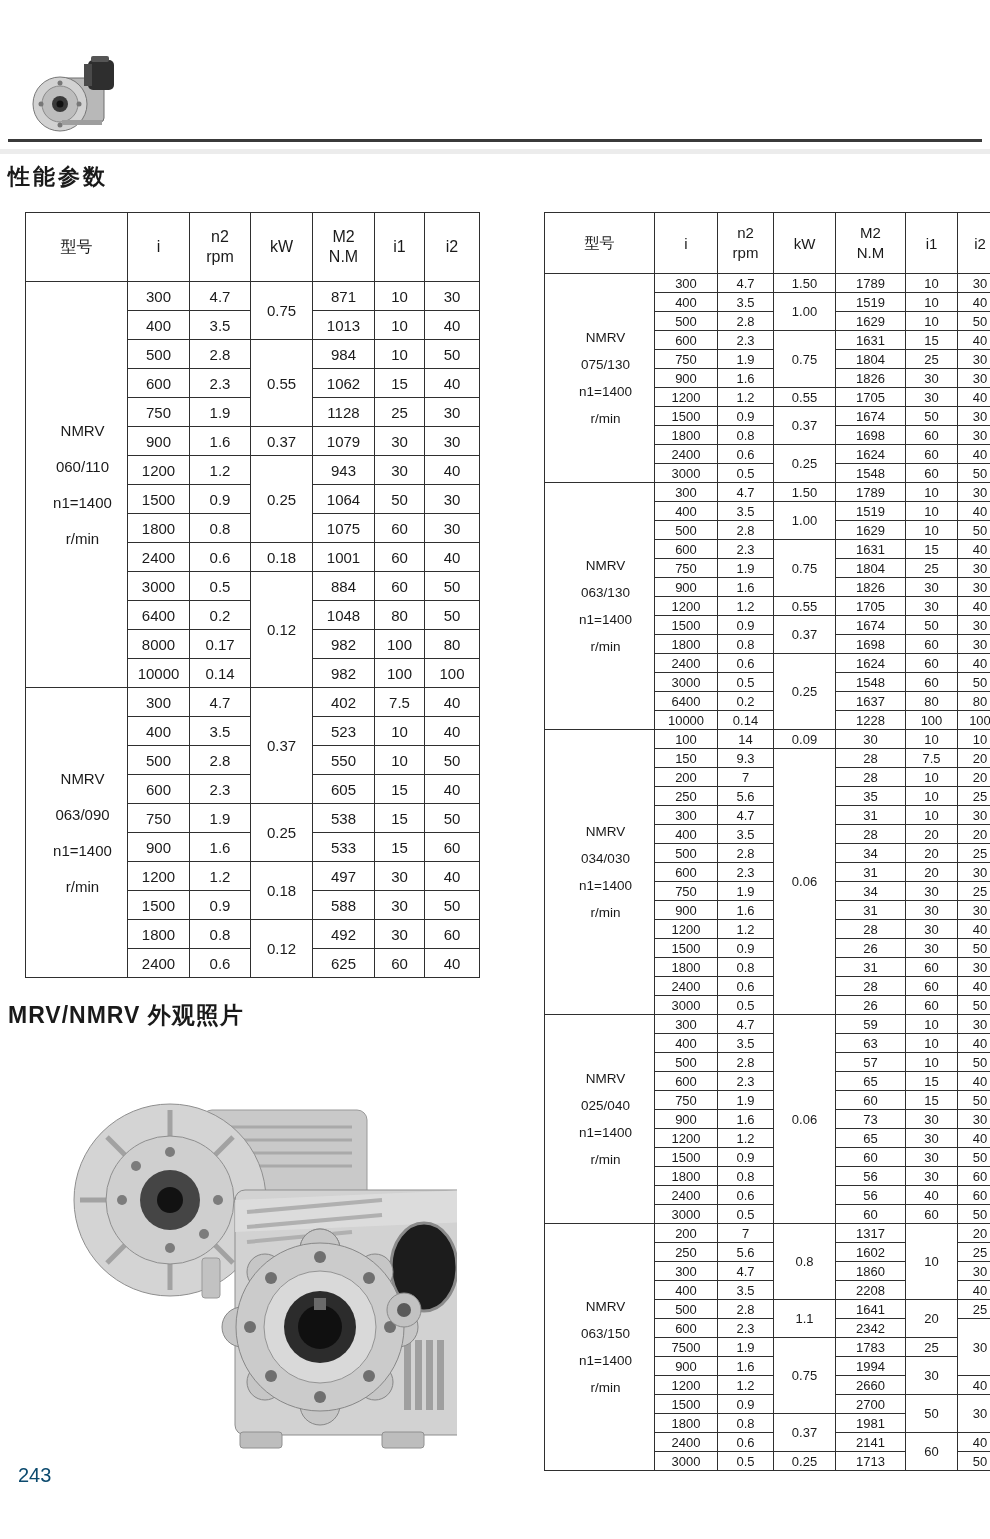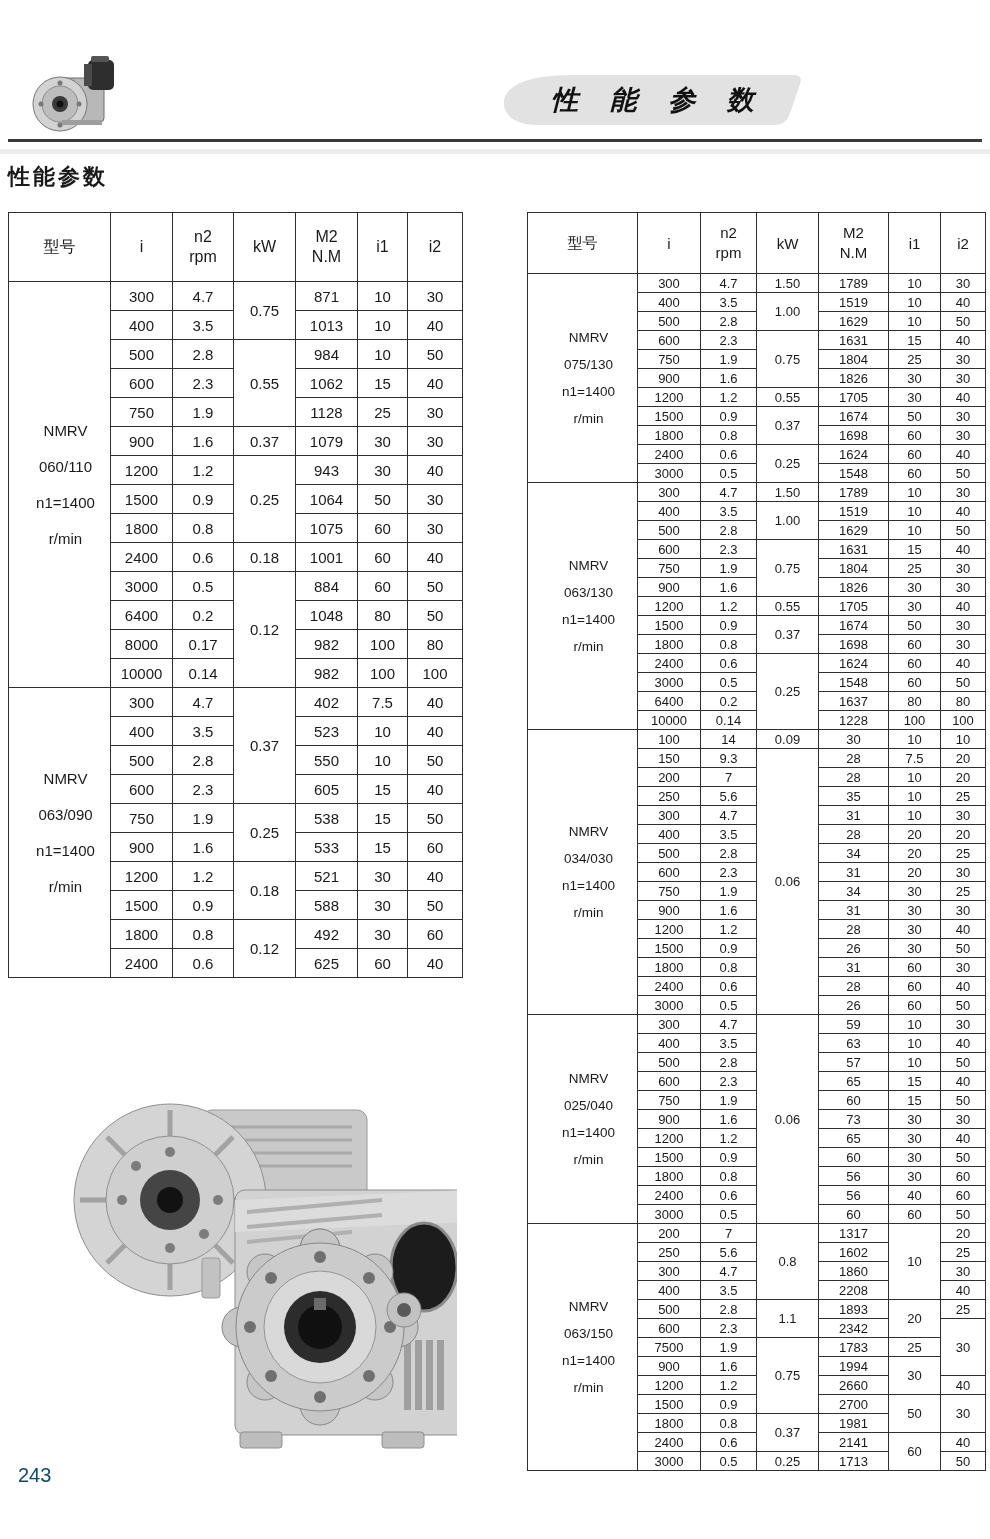--- a/index.html
+++ b/index.html
@@ -71,12 +71,6 @@
     </svg>
   </div>
 
-  <div class="banner">
-    <svg viewBox="0 0 305 60" preserveAspectRatio="none">
-      <path d="M72 5 L294 5 Q303 5 300 14 L289 46 Q285 55 274 55 L40 55 Q8 55 4 36 Q1 16 36 8 Q52 5 72 5 Z" fill="#e2e2e2"></path>
-    </svg>
-    <div class="banner-text">性 能 参 数</div>
-  </div>
 
   <div class="divider-dark"></div>
   <div class="divider-light"></div>

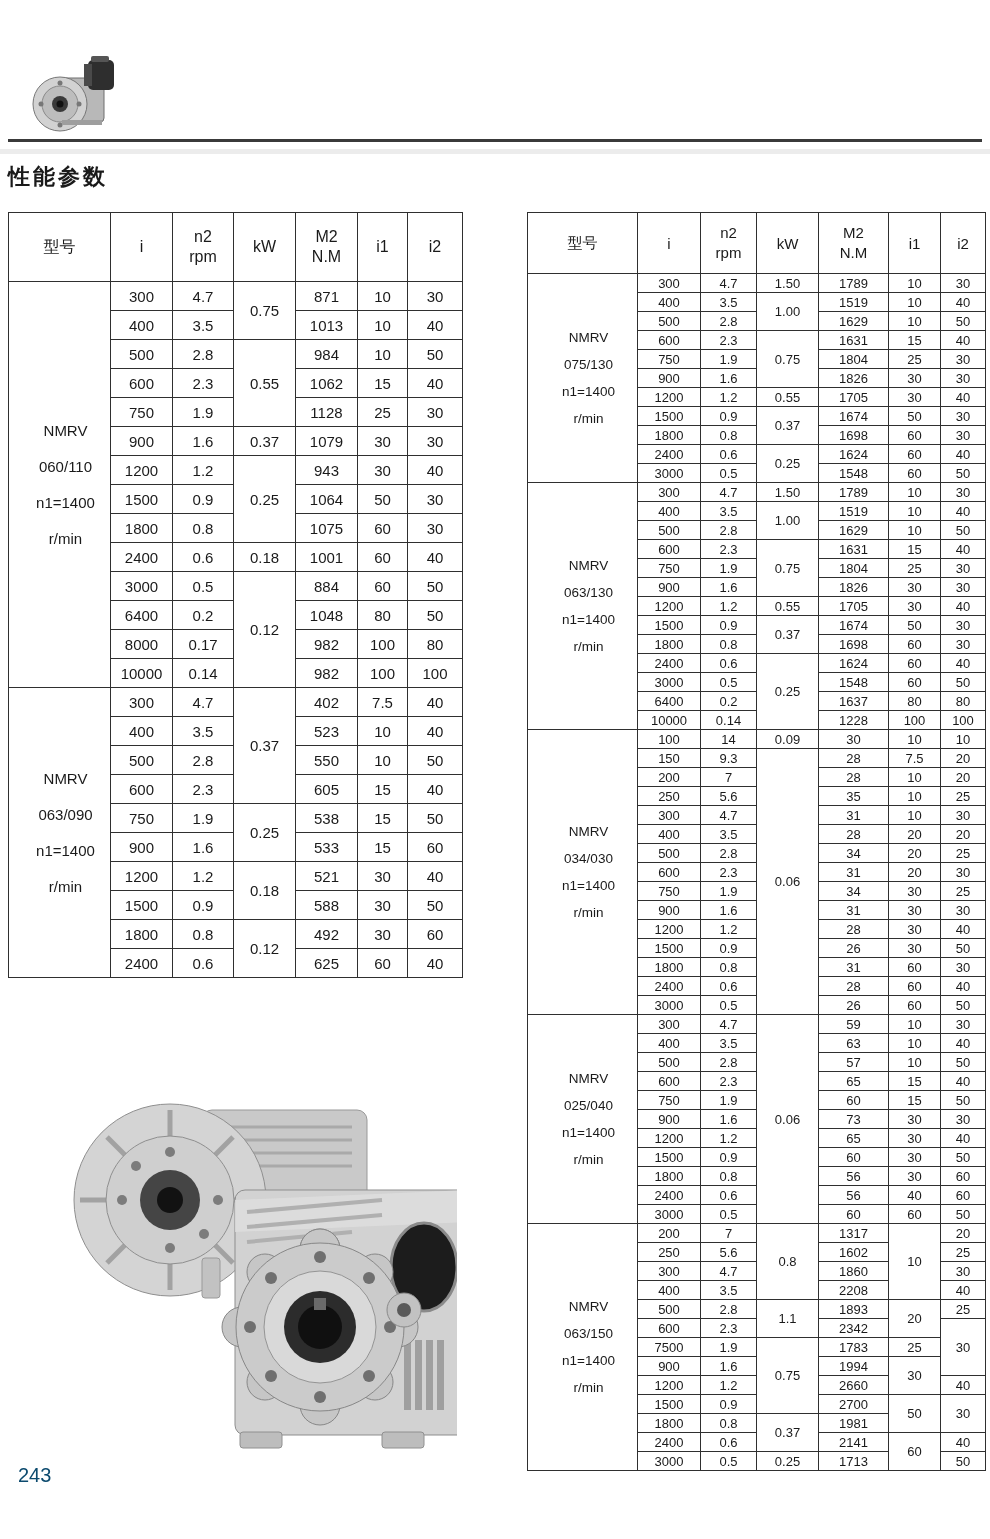--- a/index.html
+++ b/index.html
@@ -26,7 +26,7 @@
   .page-num      { position:absolute; left:18px; top:1464px; font-size:20px; color:#0c4a6e; }
 
   
-  .ptable { border-collapse:collapse; table-layout:fixed; background:#fff; }
+  .ptable { border-collapse:collapse; table-layout:fixed; background:#fff;margin-left:17px; }
   .ptable th, .ptable td {
     border:1px solid #2f2f2f; text-align:center; vertical-align:middle;
     font-weight:400; padding:0; overflow:hidden;

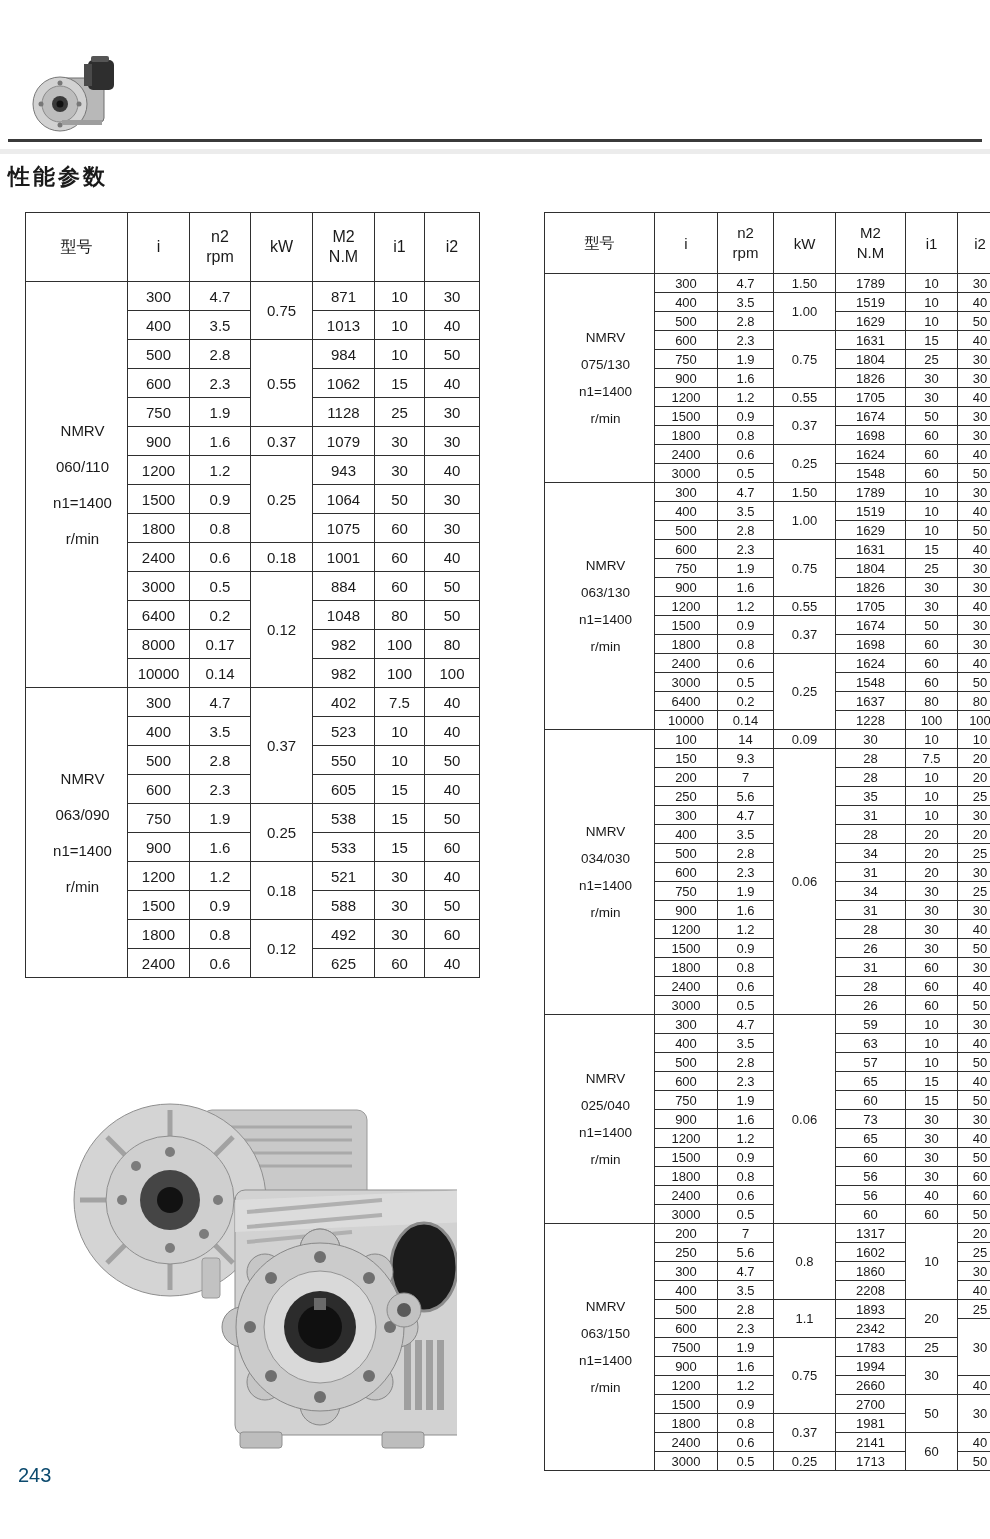--- a/index.html
+++ b/index.html
@@ -269,7 +269,7 @@
           <td>1200</td>
           <td>1.2</td>
           <td rowspan="2">0.18</td>
-          <td>521</td>
+          <td>497</td>
           <td>30</td>
           <td>40</td>
         </tr>

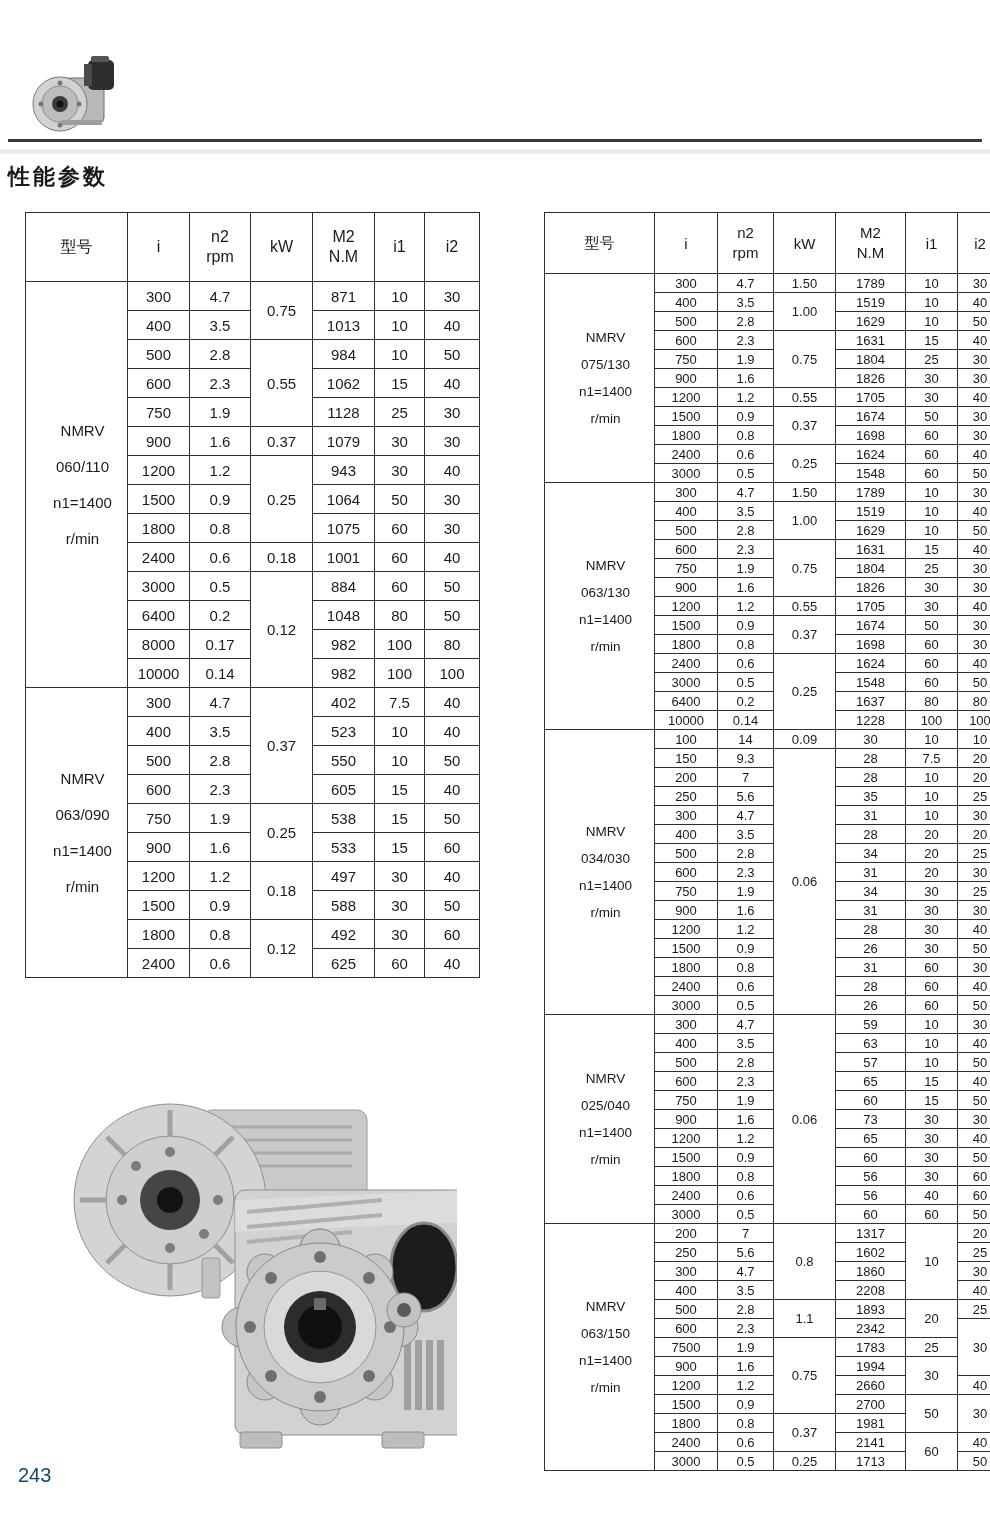--- a/index.html
+++ b/index.html
@@ -810,6 +810,7 @@
       </tbody>
   </table>
 
+  <div class="photo-title">MRV/NMRV 外观照片</div>
 
   <div class="photo">
     <svg viewBox="0 0 405 400">

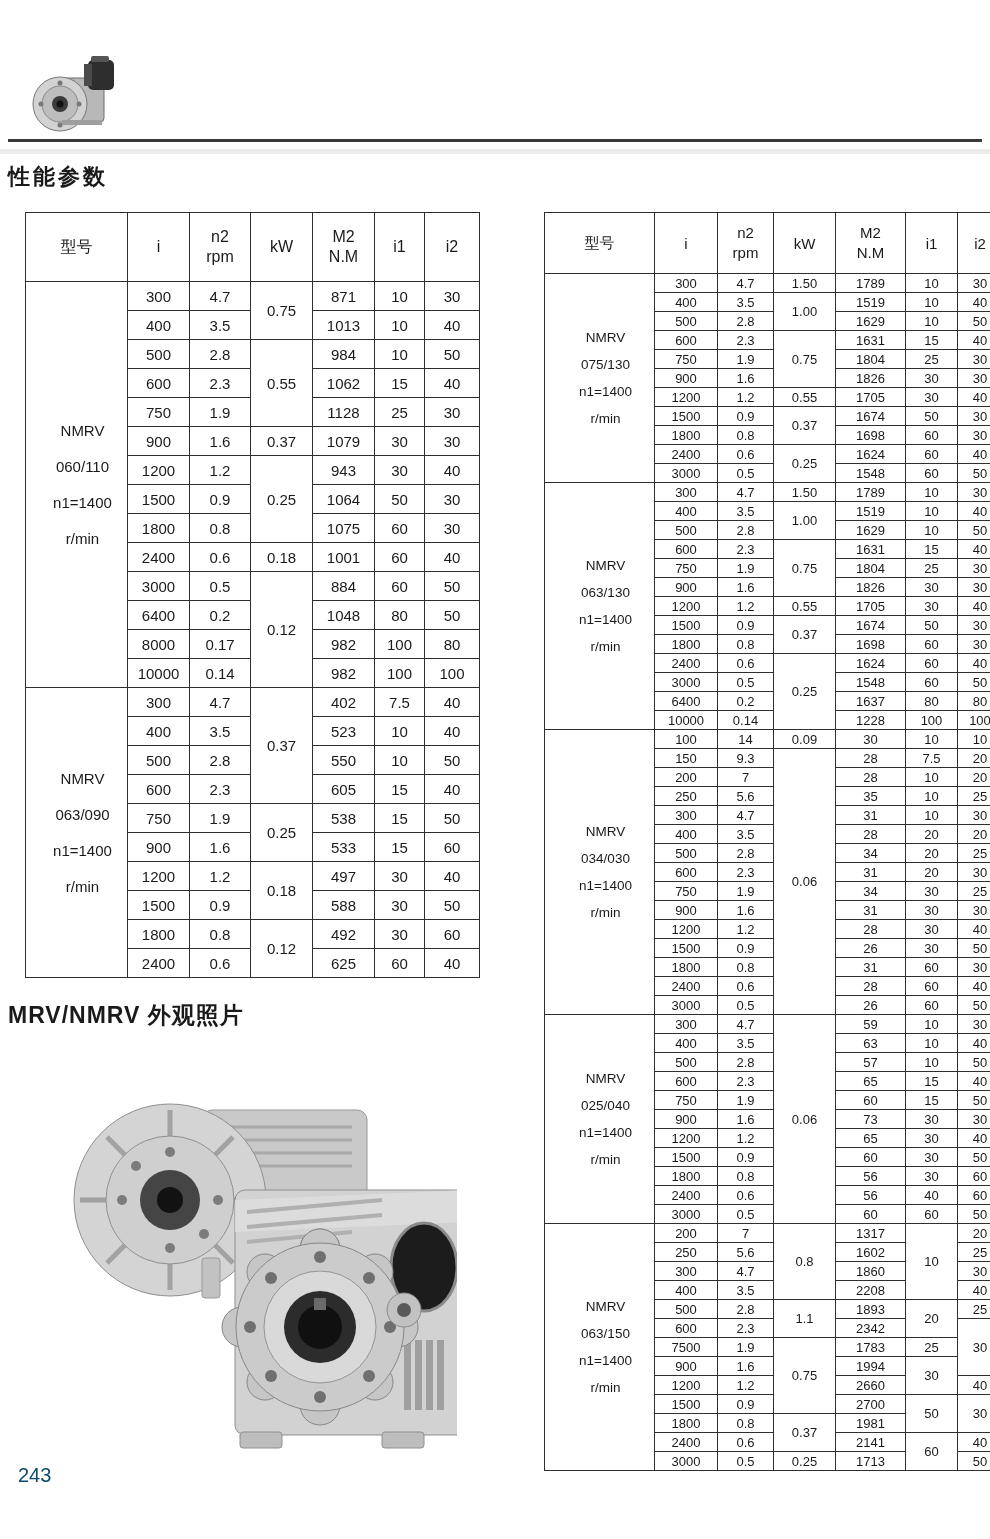--- a/index.html
+++ b/index.html
@@ -751,7 +751,7 @@
           <td>500</td>
           <td>2.8</td>
           <td rowspan="2">1.1</td>
-          <td>1893</td>
+          <td>1641</td>
           <td rowspan="2">20</td>
           <td>25</td>
         </tr>

